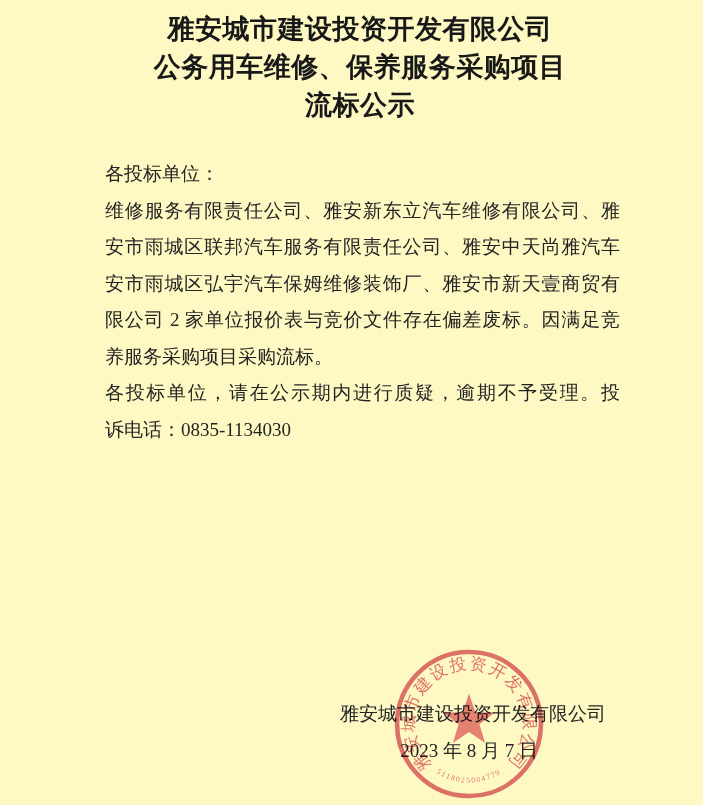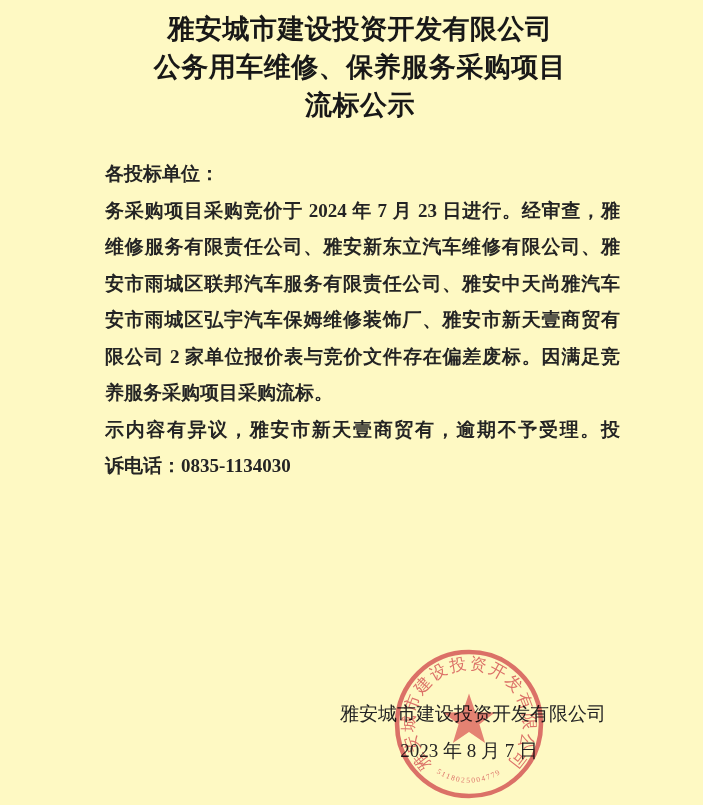--- a/index.html
+++ b/index.html
@@ -36,7 +36,6 @@
     height: 36.5px;
     line-height: 36.5px;
     white-space: nowrap;
-    font-weight: bold;
   }
   .line.full {
     white-space: normal;

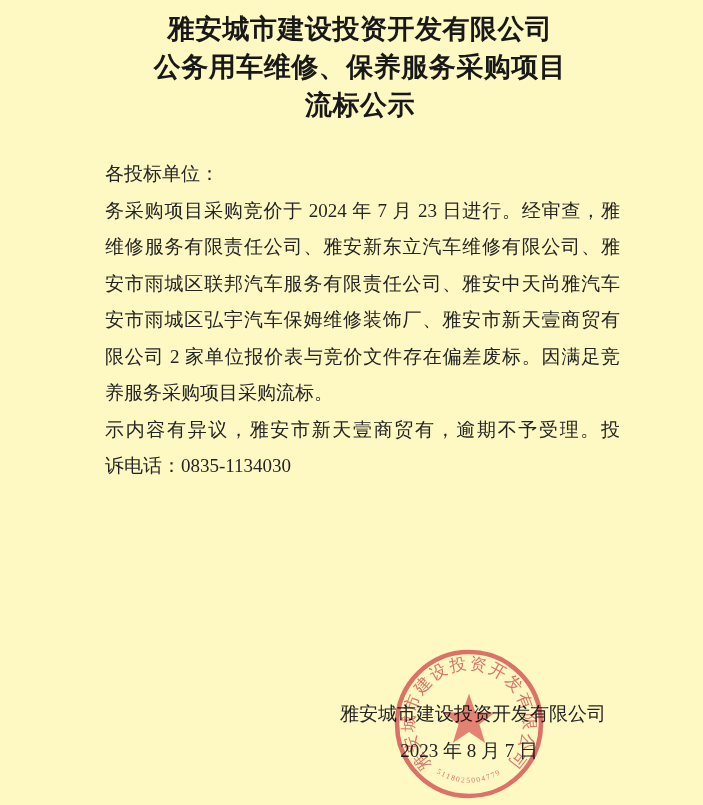--- a/index.html
+++ b/index.html
@@ -88,7 +88,6 @@
 
   <main class="doc-body">
     <div class="line">各投标单位：</div>
-    <div class="line full">务采购项目采购竞价于 2024 年 7 月 23 日进行。经审查，雅</div>
     <div class="line full">维修服务有限责任公司、雅安新东立汽车维修有限公司、雅</div>
     <div class="line full">安市雨城区联邦汽车服务有限责任公司、雅安中天尚雅汽车</div>
     <div class="line full">安市雨城区弘宇汽车保姆维修装饰厂、雅安市新天壹商贸有</div>

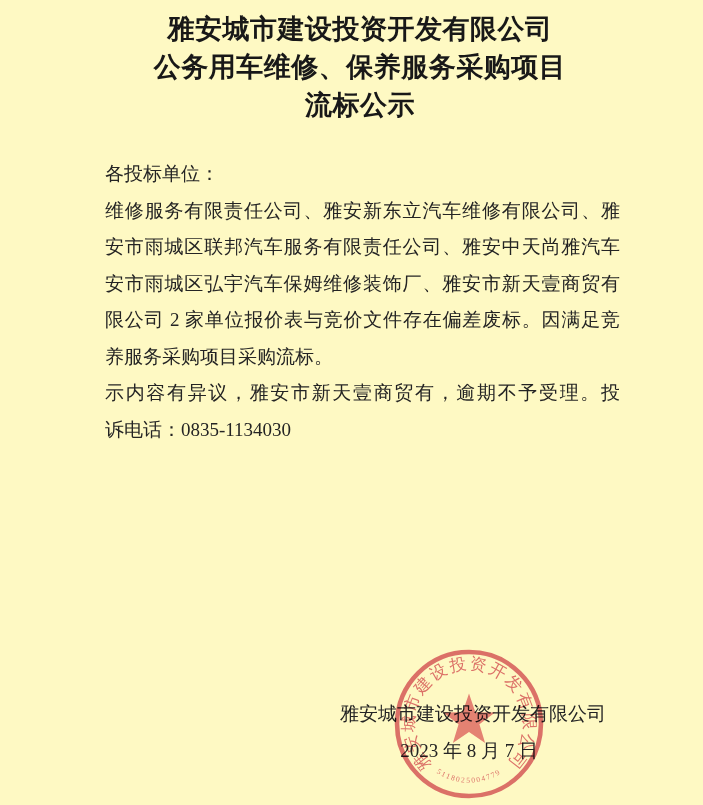--- a/index.html
+++ b/index.html
@@ -93,7 +93,7 @@
     <div class="line full">安市雨城区弘宇汽车保姆维修装饰厂、雅安市新天壹商贸有</div>
     <div class="line full">限公司 2 家单位报价表与竞价文件存在偏差废标。因满足竞</div>
     <div class="line">养服务采购项目采购流标。</div>
-    <div class="line full">示内容有异议，雅安市新天壹商贸有，逾期不予受理。投</div>
+    <div class="line full">各投标单位，请在公示期内进行质疑，逾期不予受理。投</div>
     <div class="line">诉电话：0835-1134030</div>
   </main>
 

